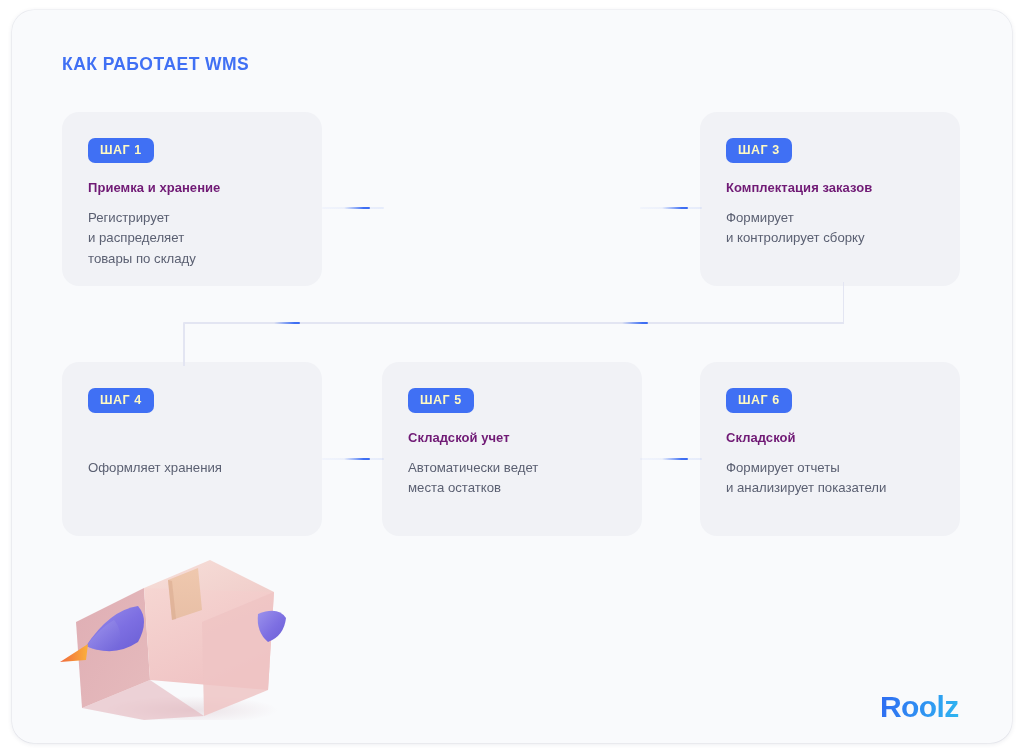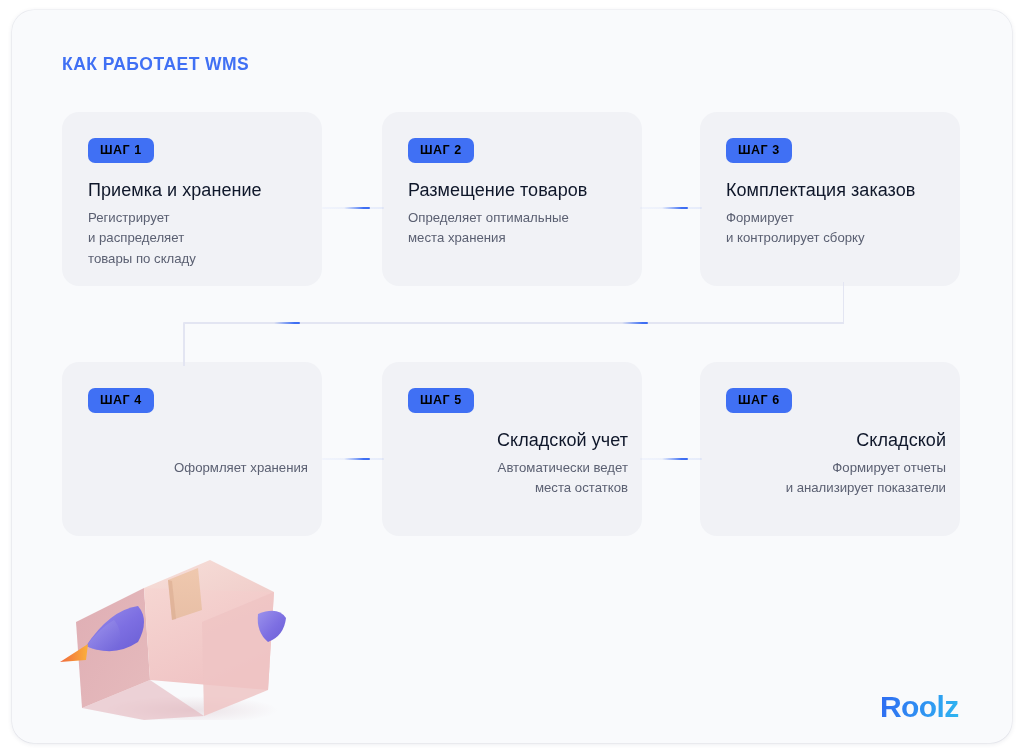--- a/index.html
+++ b/index.html
@@ -66,7 +66,7 @@
     left: 26px;
     top: 26px;
     background: #4070F4;
-    color: #000000;
+    color: #fef9c3;
     font-size: 12.5px;
     font-weight: bold;
     letter-spacing: 0.5px;

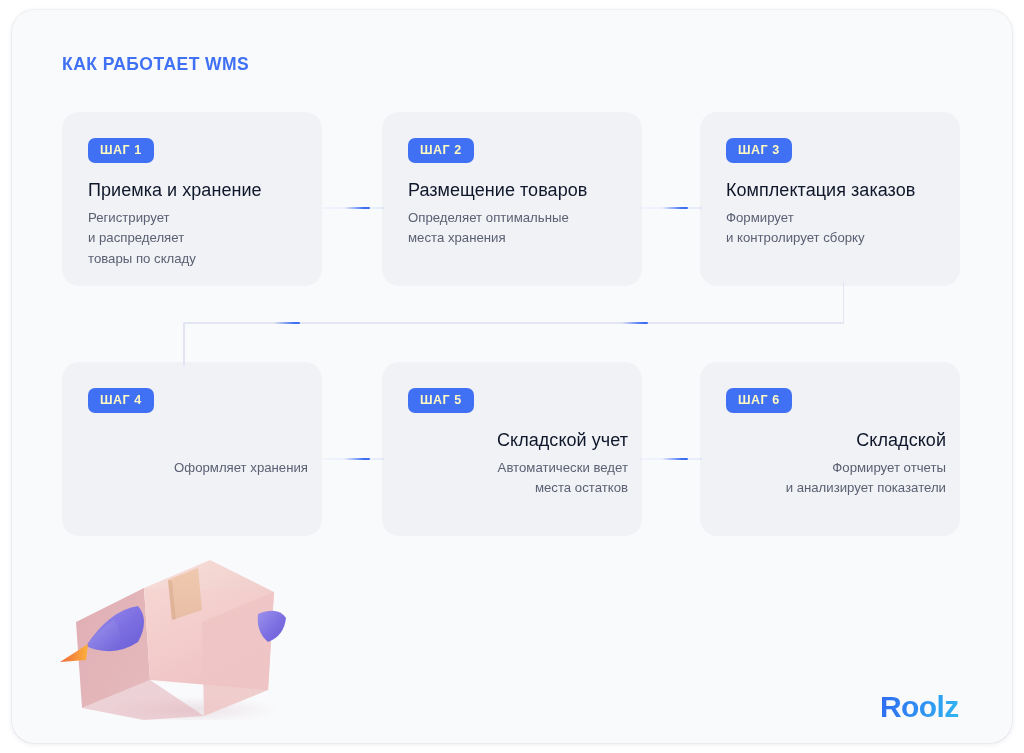--- a/index.html
+++ b/index.html
@@ -199,12 +199,6 @@
 товары по складу</div>
     </div>
 
-    <div class="card r1 c2">
-      <div class="badge">ШАГ 2</div>
-      <div class="card-title">Размещение товаров</div>
-      <div class="card-desc">Определяет оптимальные
-места хранения</div>
-    </div>
 
     <div class="card r1 c3">
       <div class="badge">ШАГ 3</div>

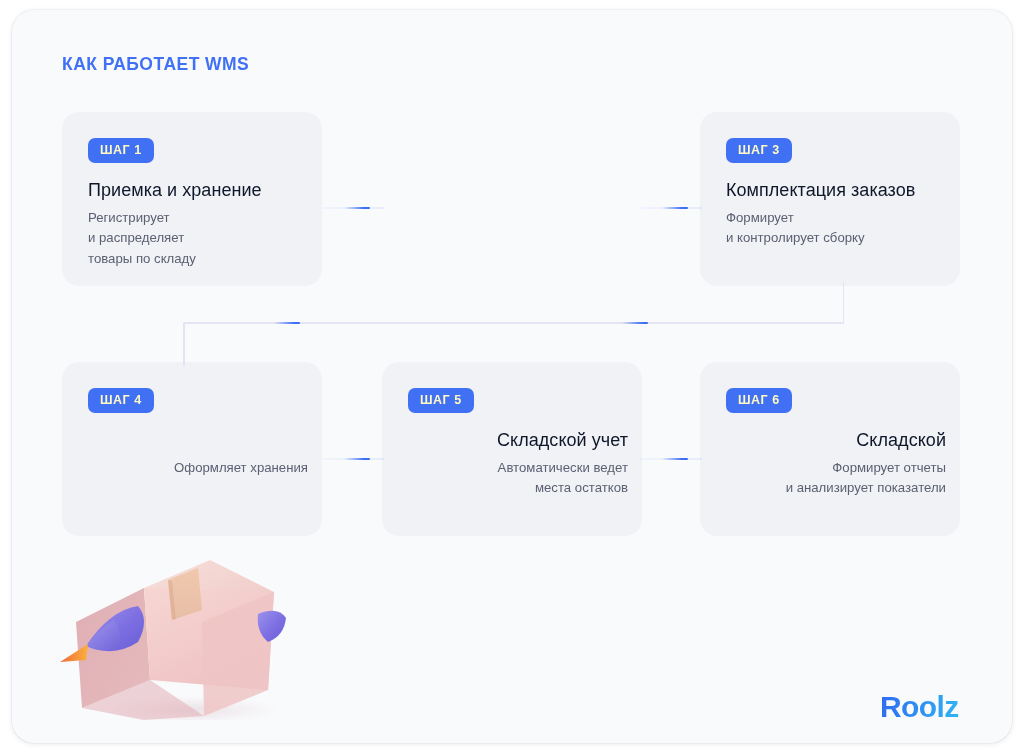--- a/index.html
+++ b/index.html
@@ -81,9 +81,9 @@
     left: 26px;
     top: 68px;
     right: 14px;
-    font-size: 18px;
-    font-weight: normal;
-    color: #0f172a;
+    font-size: 13px;
+    font-weight: bold;
+    color: #701a75;
     line-height: 1.2;
     letter-spacing: 0.05px;
   }

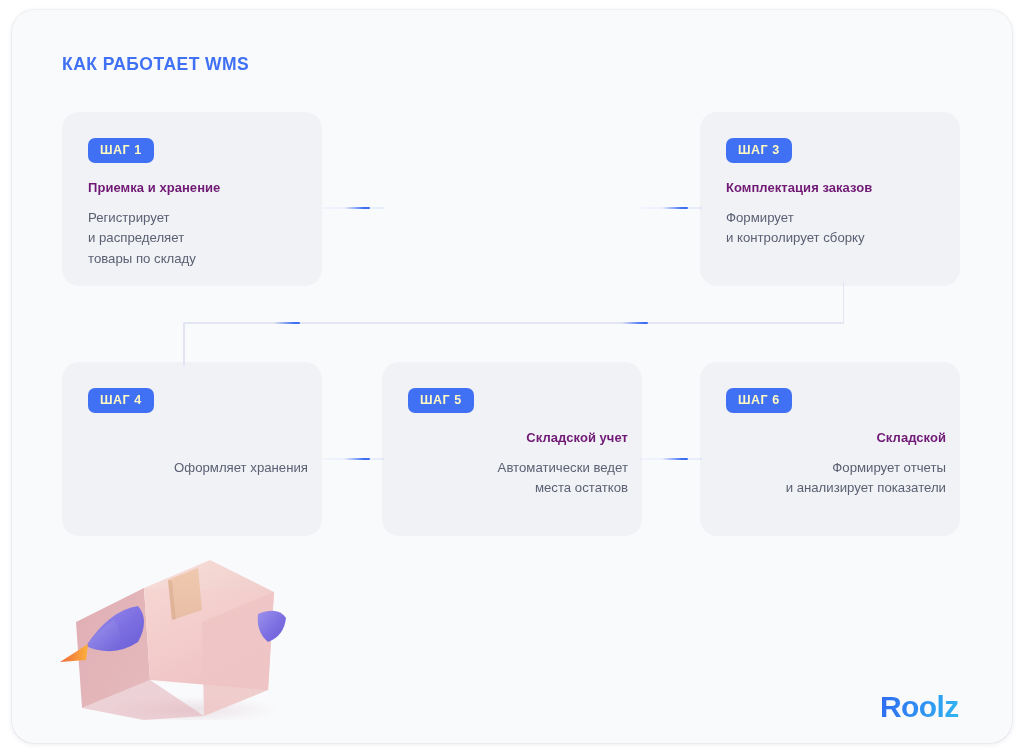--- a/index.html
+++ b/index.html
@@ -56,7 +56,7 @@
   }
 
   .card.r1 { top: 102px; }
-  .card.r2 { top: 352px; text-align: right; }
+  .card.r2 { top: 352px; }
   .card.c1 { left: 50px; }
   .card.c2 { left: 370px; }
   .card.c3 { left: 688px; }

